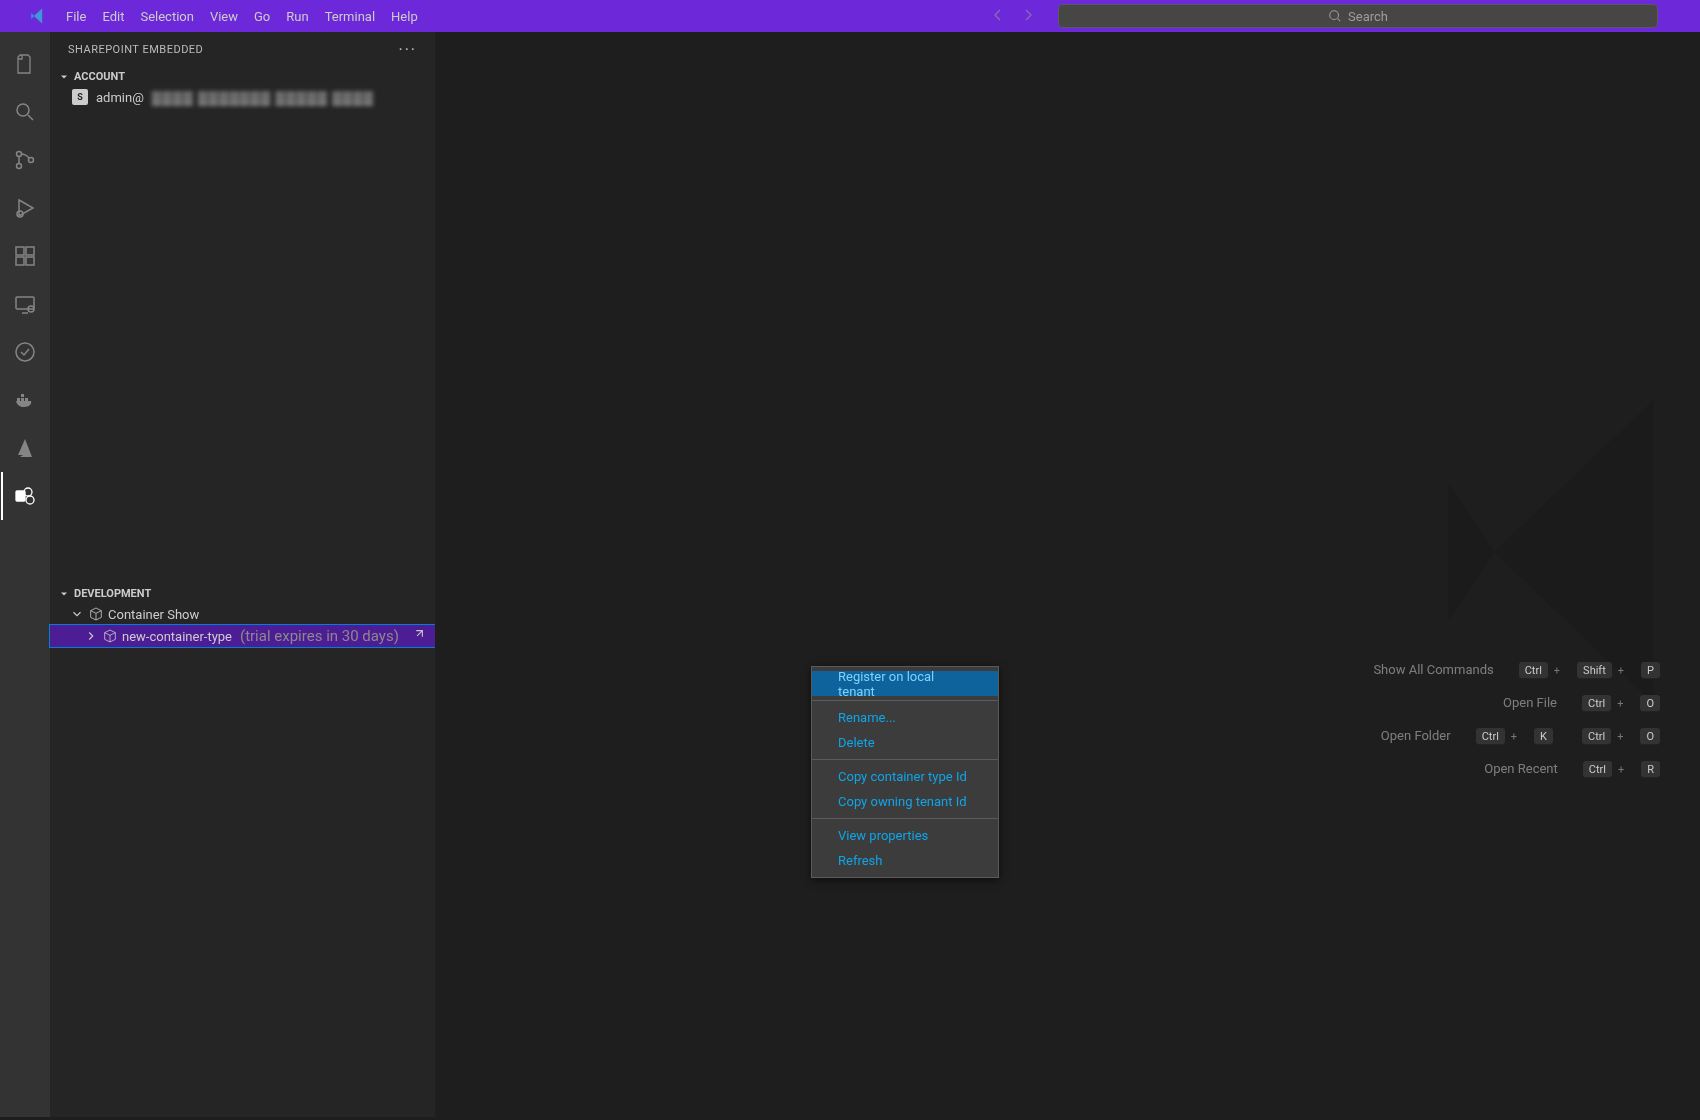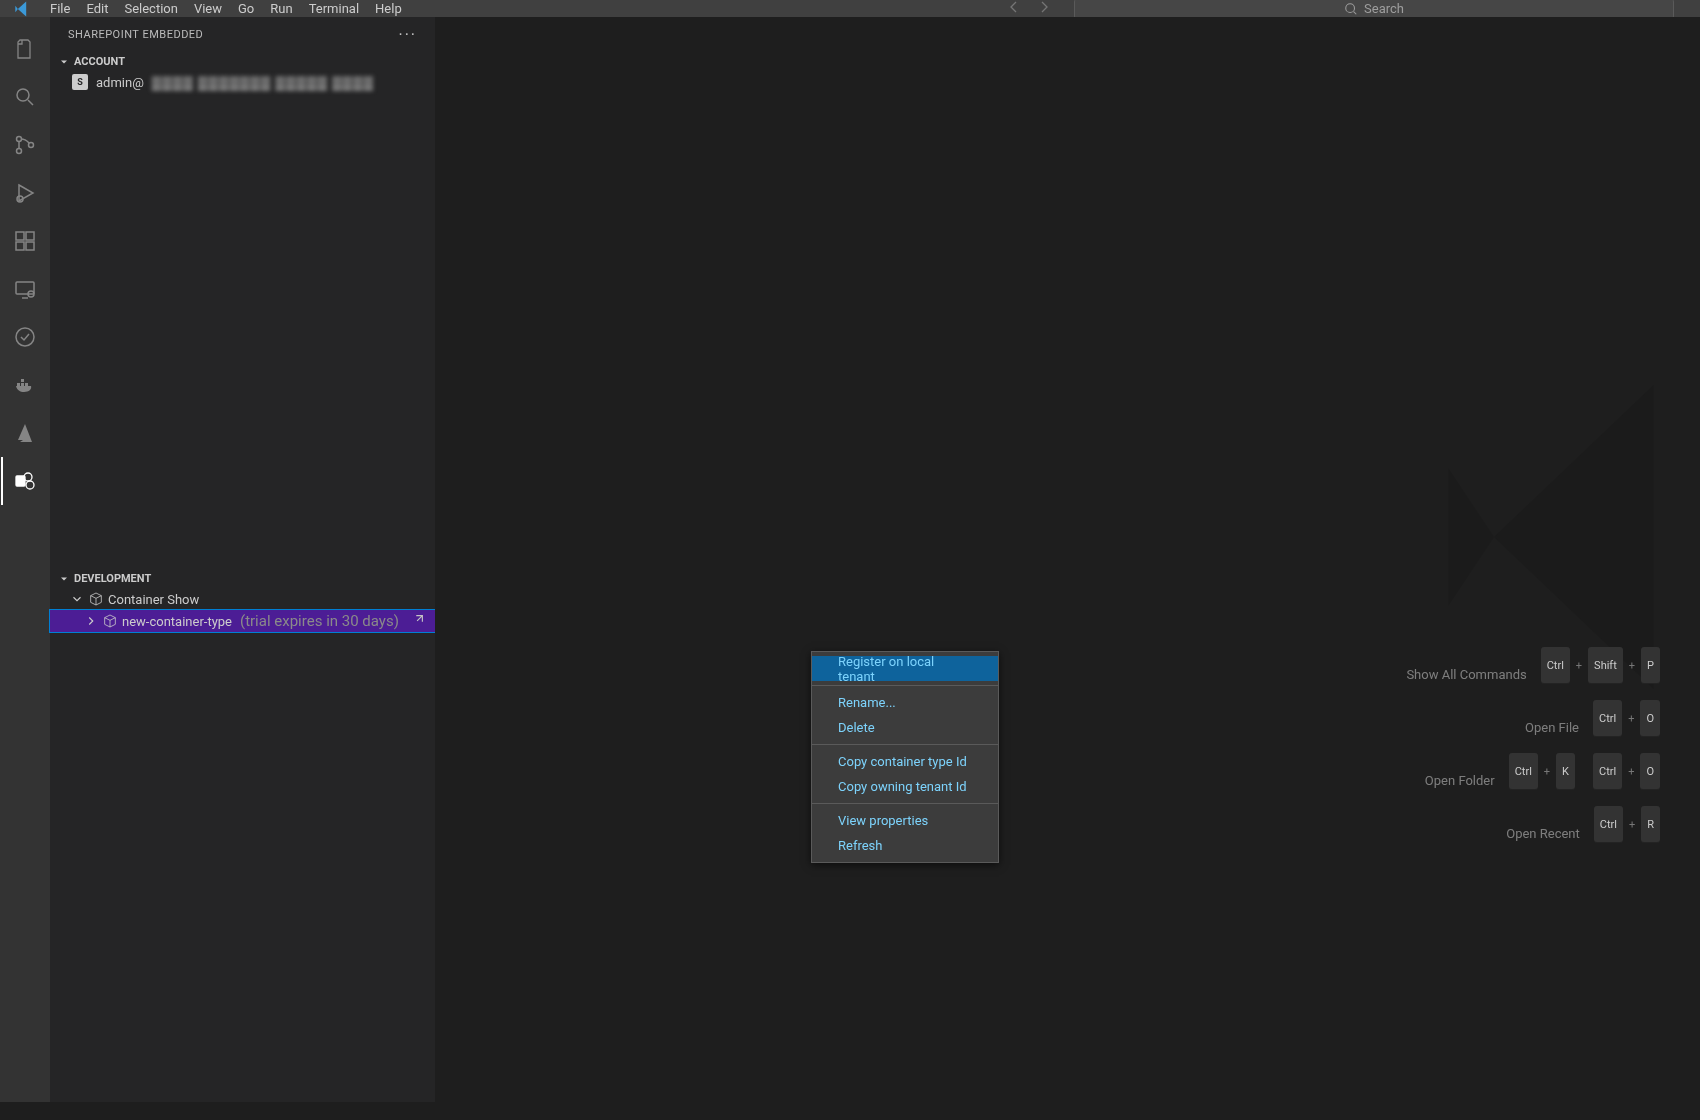--- a/index.html
+++ b/index.html
@@ -15,11 +15,11 @@
   
   
   .titlebar {
-    height: 17px;
-    background: #404040;
-    display: flex;
-    align-items: center;
-    padding: 0 8px;
+    height: 32px;
+    background: #6d28d9;
+    display: flex;
+    align-items: center;
+    padding: 0 24px;
   }
   .logo {
     width: 20px; height: 20px;

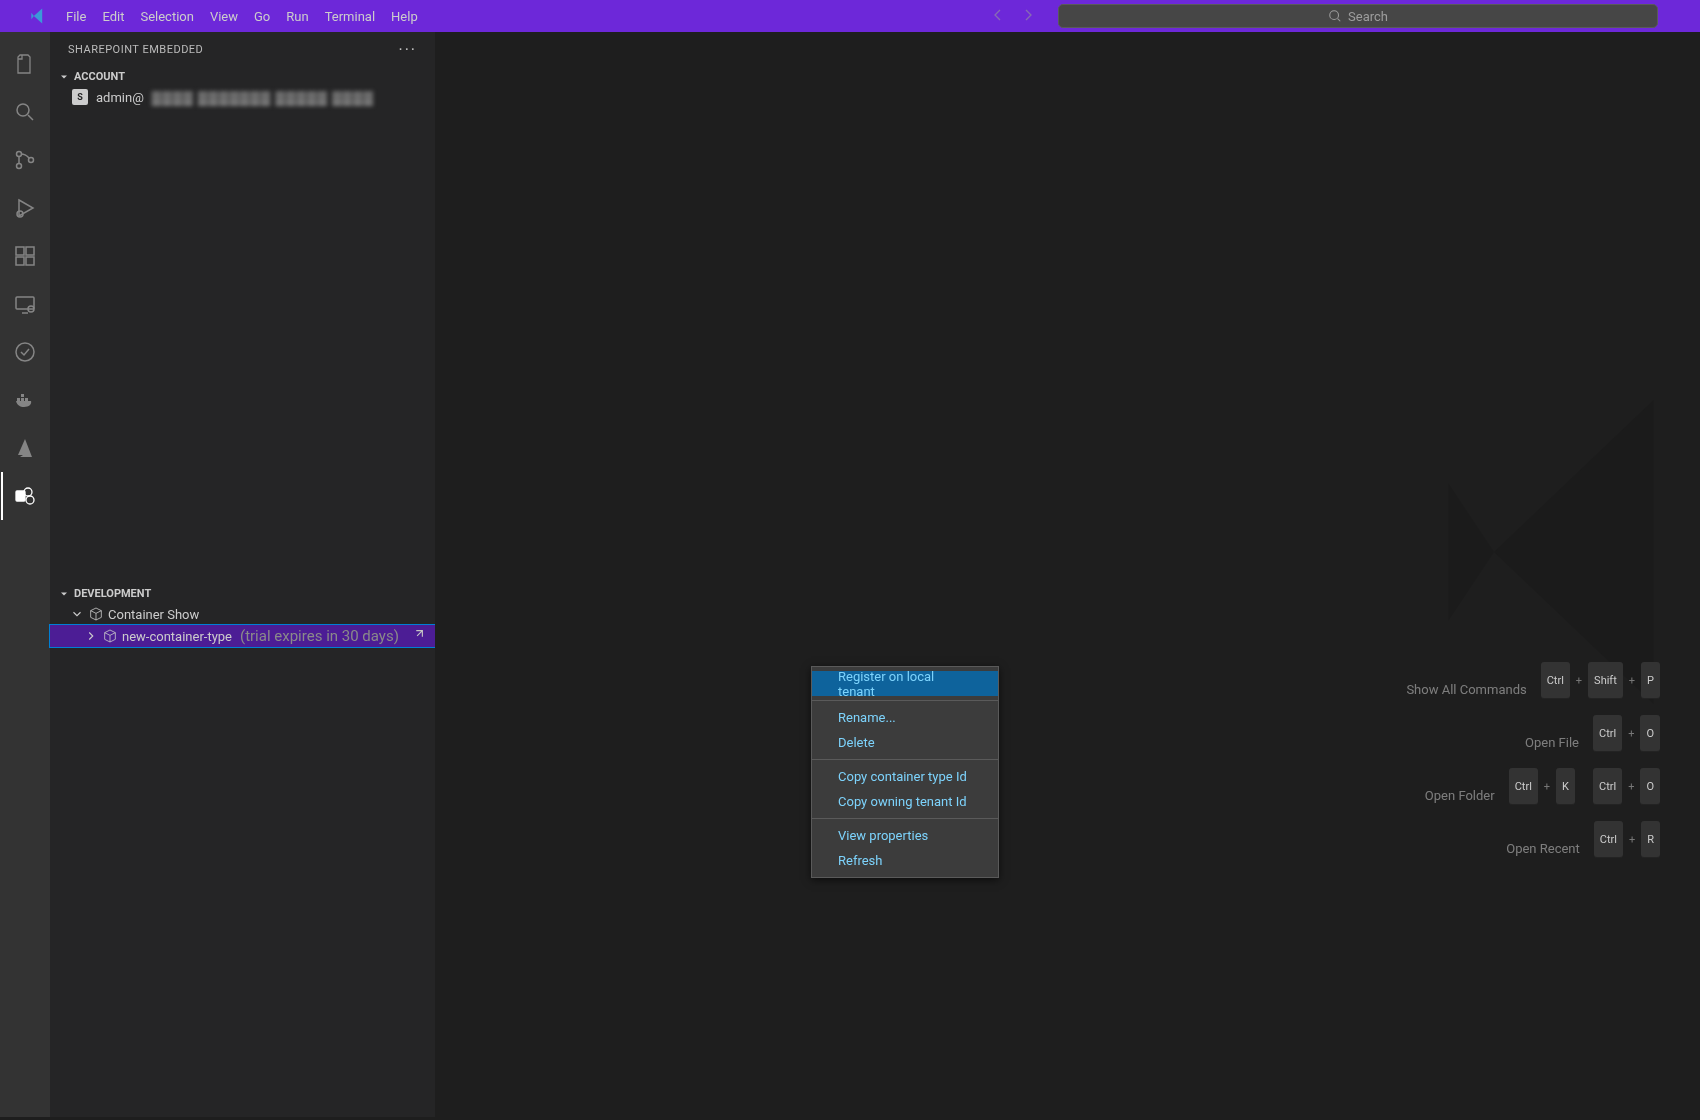--- a/index.html
+++ b/index.html
@@ -196,12 +196,13 @@
   .key {
     background:#333333;
     border-radius:3px;
-    padding:12px 6px;
+    padding:2px 6px;
     font-size:11px;
     color:#cccccc;
     box-shadow: inset 0 -1px 0 rgba(0,0,0,0.3);
     min-width:16px;
     text-align:center;
+    margin-left:11px;
   }
   .plus { color:#777; font-size:11px; }
   

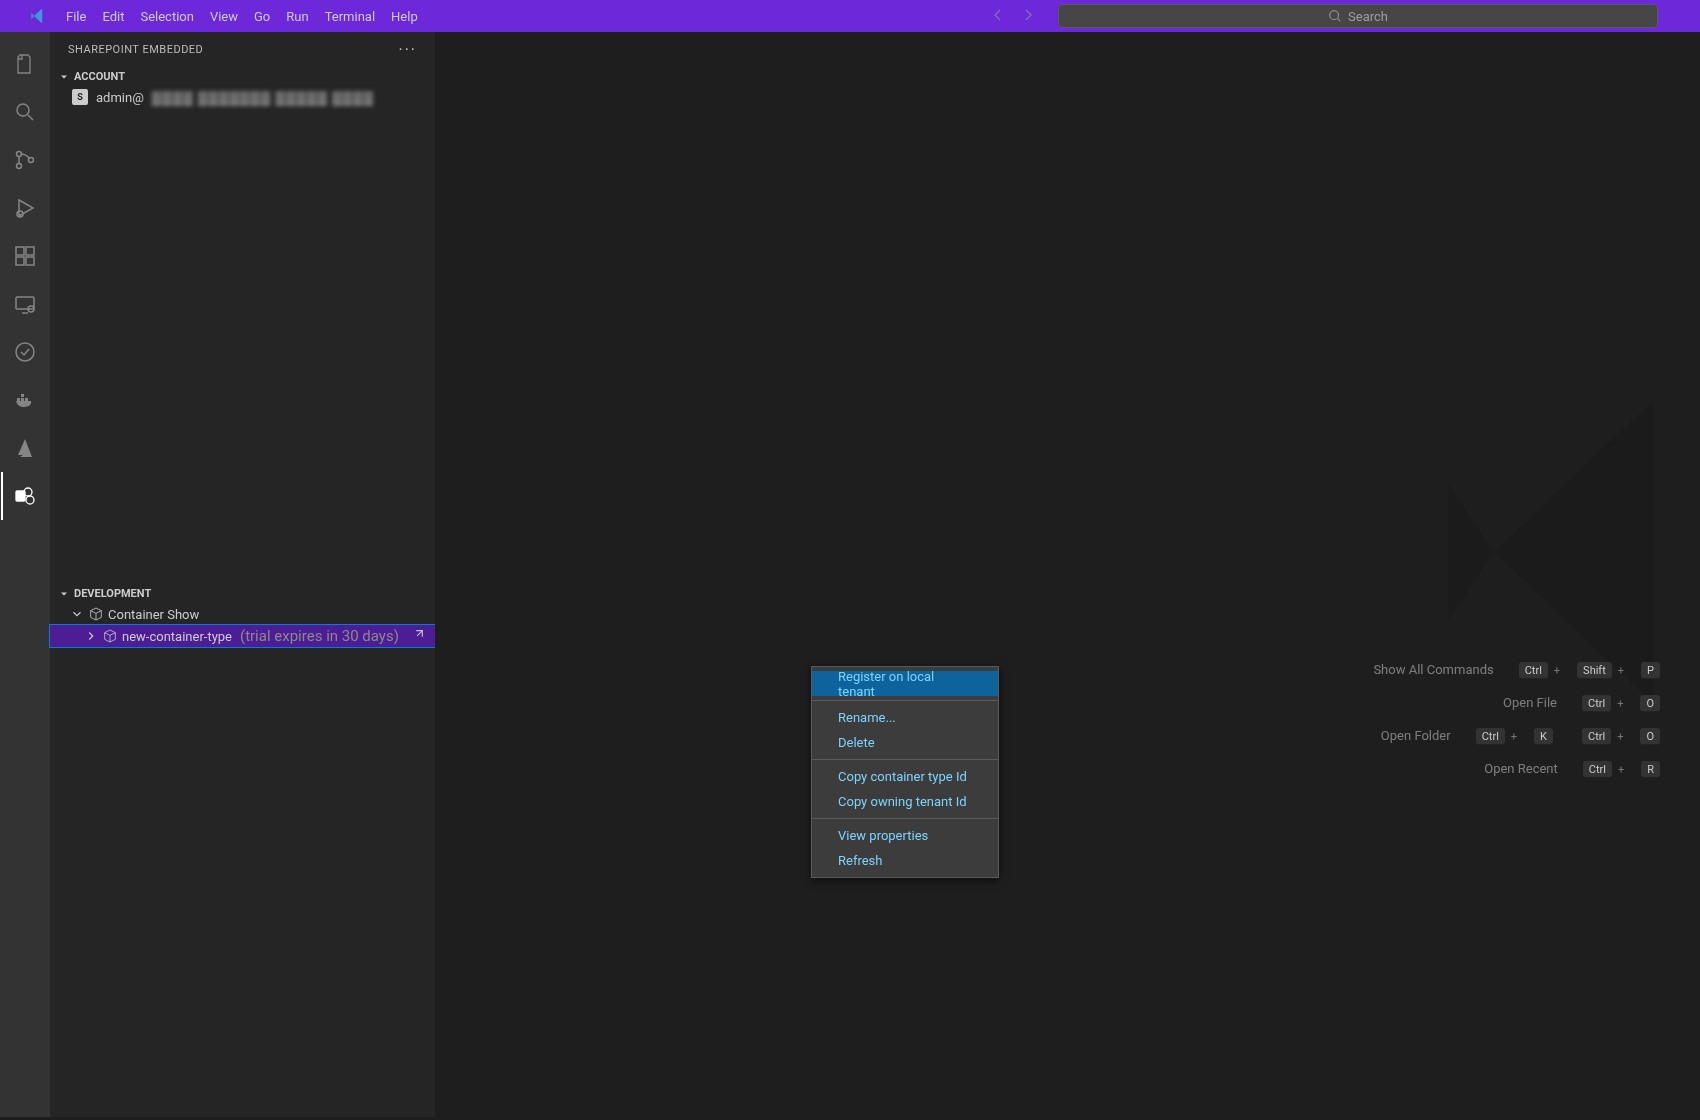--- a/index.html
+++ b/index.html
@@ -222,7 +222,7 @@
     height:25px;
     display:flex; align-items:center;
     padding: 0 26px;
-    color:#7dd3fc;
+    color:#0ea5e9;
     font-size:13px;
     cursor:pointer;
   }

